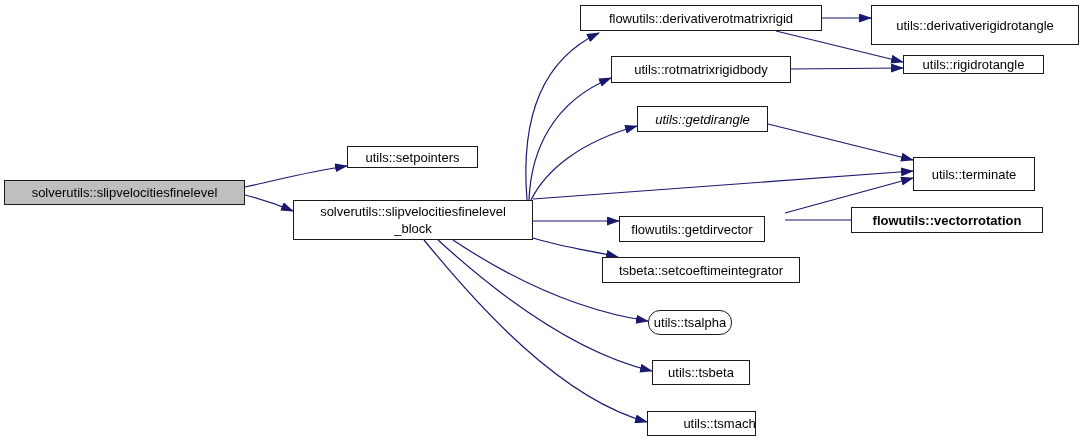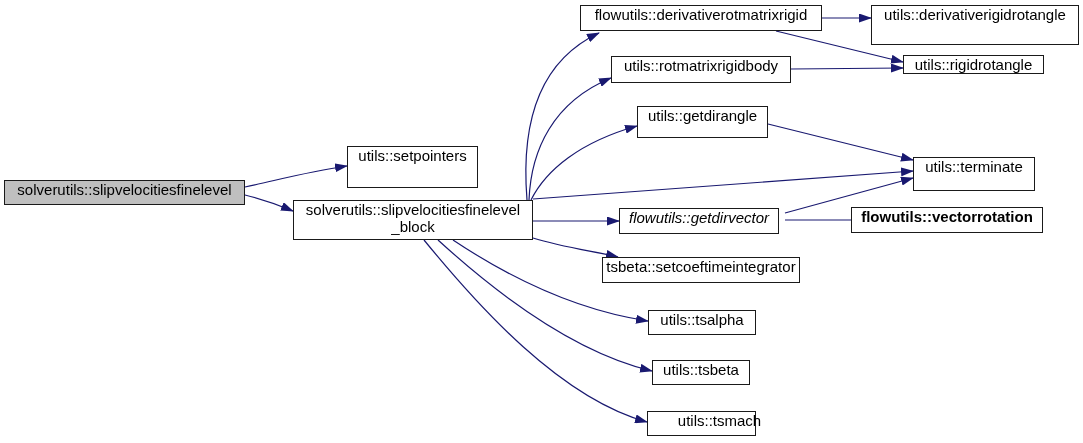--- a/index.html
+++ b/index.html
@@ -29,7 +29,8 @@
     display: flex;
     flex-direction: column;
     align-items: center;
-    font-size: 15px;
+    justify-content: center;
+    font-size: 13px;
     line-height: 17px;
     white-space: nowrap;
     z-index: 2;

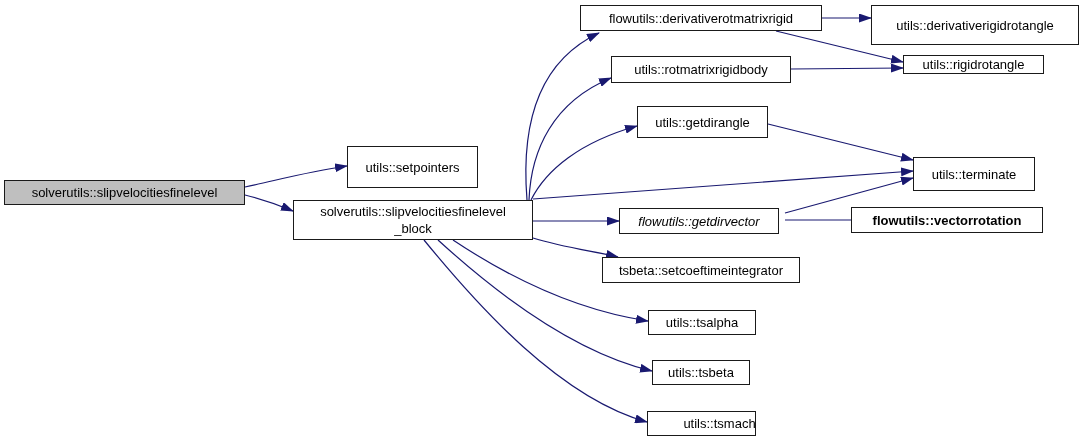--- a/index.html
+++ b/index.html
@@ -93,7 +93,7 @@
     <div class="node" title="utils::rigidrotangle" style="left: 903px; top: 55px; width: 141px; height: 19px;">
       <div class="node-line">utils::rigidrotangle</div>
     </div>
-    <div class="node" title="utils::getdirangle" style="left: 637px; top: 106px; width: 131px; height: 32px;">
+    <div class="node" title="utils::getdirangle" style="left: 637px; top: 106px; width: 131px; height: 26px; font-style: italic;">
       <div class="node-line">utils::getdirangle</div>
     </div>
     <div class="node" title="utils::terminate" style="left: 913px; top: 157px; width: 122px; height: 34px;">

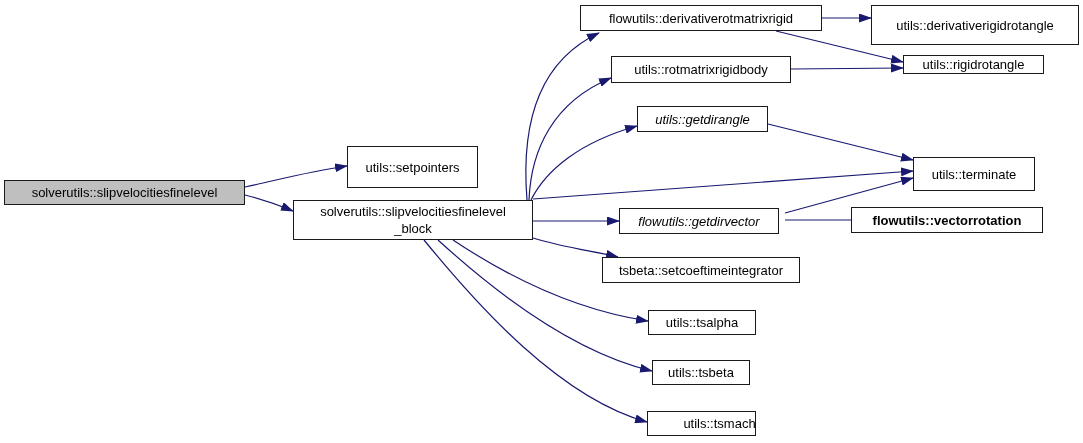--- a/index.html
+++ b/index.html
@@ -74,7 +74,7 @@
     <div class="node highlighted" title="solverutils::slipvelocitiesfinelevel" style="left: 4px; top: 180px; width: 241px; height: 25px;">
       <div class="node-line">solverutils::slipvelocitiesfinelevel</div>
     </div>
-    <div class="node" title="utils::setpointers" style="left: 347px; top: 146px; width: 131px; height: 42px;">
+    <div class="node" title="utils::setpointers" style="left: 347px; top: 146px; width: 131px; height: 22px;">
       <div class="node-line">utils::setpointers</div>
     </div>
     <div class="node" title="solverutils::slipvelocitiesfinelevel_block" style="left: 293px; top: 200px; width: 240px; height: 40px;">

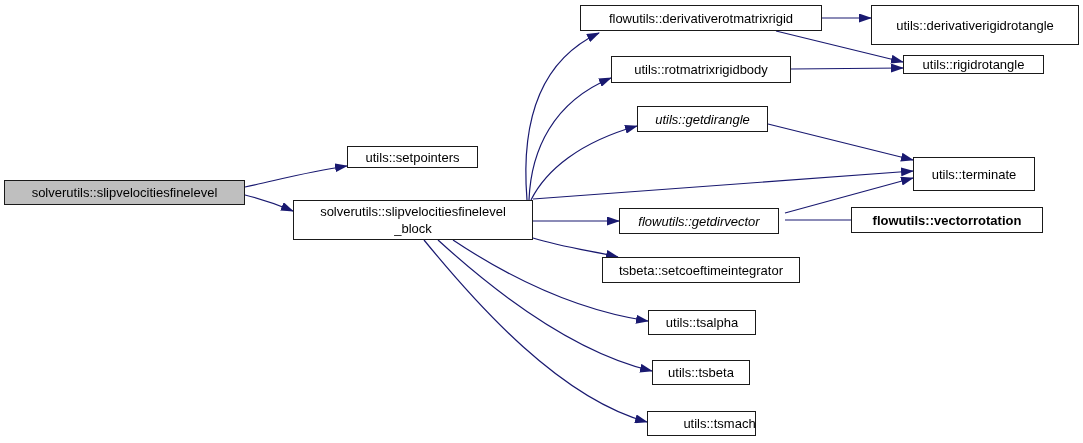--- a/index.html
+++ b/index.html
@@ -99,7 +99,7 @@
     <div class="node" title="utils::terminate" style="left: 913px; top: 157px; width: 122px; height: 34px;">
       <div class="node-line">utils::terminate</div>
     </div>
-    <div class="node" title="flowutils::getdirvector" style="left: 619px; top: 208px; width: 160px; height: 26px; font-style: italic;">
+    <div class="node" title="flowutils::getdirvector" style="left: 619px; top: 216px; width: 146px; height: 26px;">
       <div class="node-line">flowutils::getdirvector</div>
     </div>
     <div class="node" title="flowutils::vectorrotation" style="left: 851px; top: 207px; width: 192px; height: 26px; font-weight: bold;">

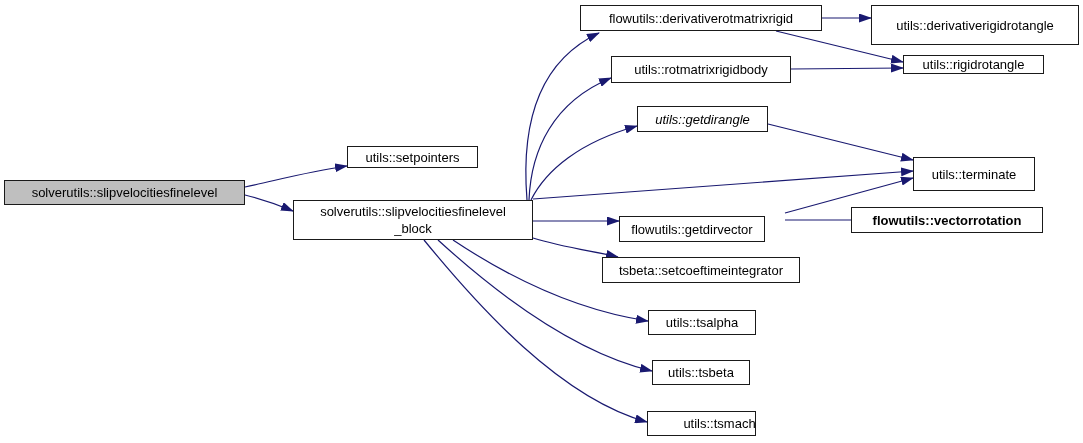--- a/index.html
+++ b/index.html
@@ -108,7 +108,7 @@
     <div class="node" title="utils::setcoeftimeintegrator" style="left: 602px; top: 257px; width: 198px; height: 26px;">
       <div class="node-line">tsbeta::setcoeftimeintegrator</div>
     </div>
-    <div class="node" title="utils::tsalpha" style="left: 648px; top: 310px; width: 108px; height: 25px;">
+    <div class="node" title="utils::tsalpha" style="left: 648px; top: 310px; width: 84px; height: 25px; border-radius: 12px;">
       <div class="node-line">utils::tsalpha</div>
     </div>
     <div class="node" title="utils::tsbeta" style="left: 652px; top: 360px; width: 98px; height: 25px;">

